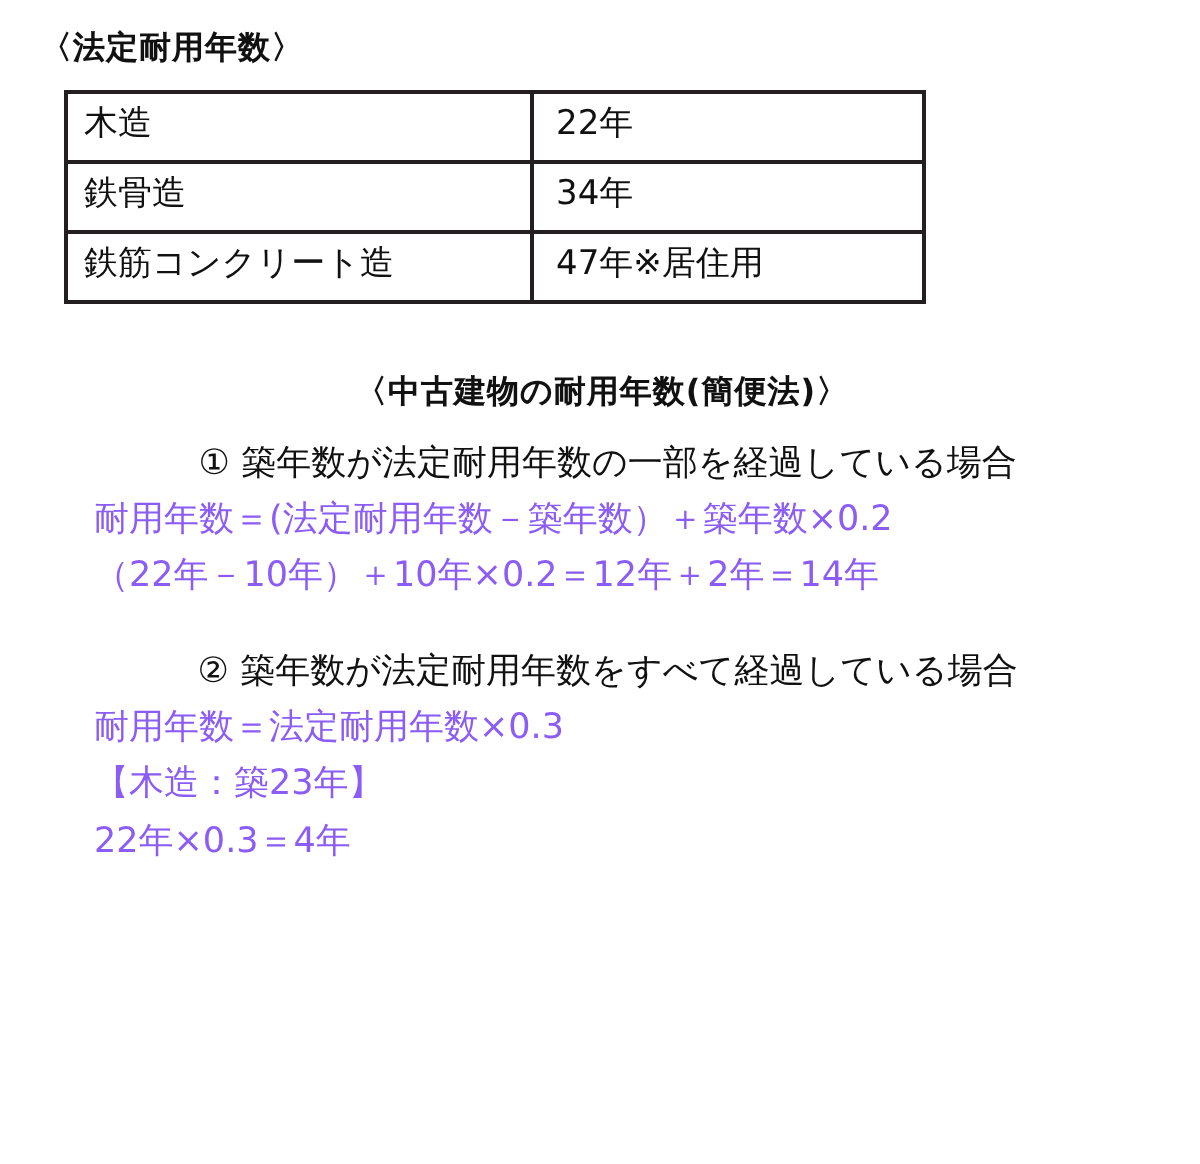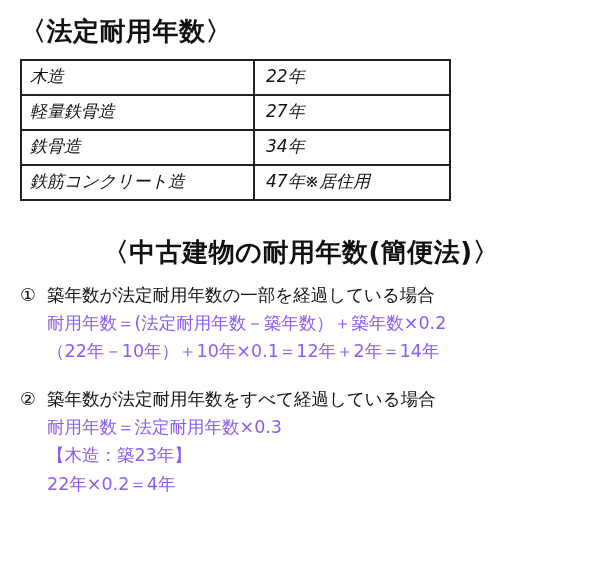--- a/index.html
+++ b/index.html
@@ -23,7 +23,7 @@
     padding: 14px 18px 0 18px;
   }
   .section-heading {
-    font-size: 26px;
+    font-size: 16px;
     font-weight: bold;
     letter-spacing: 0.5px;
     color: #111111;

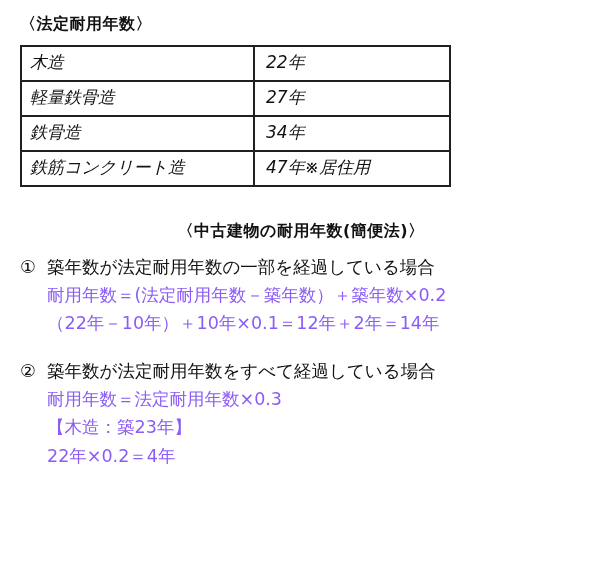--- a/index.html
+++ b/index.html
@@ -37,10 +37,9 @@
   }
   table.legal-life {
     border-collapse: collapse;
-    margin-left: 2px;
+    margin-left: 14px;
     width: 390px;
     table-layout: fixed;
-    font-style: italic;
   }
   table.legal-life td {
     border: 2px solid #231f20;

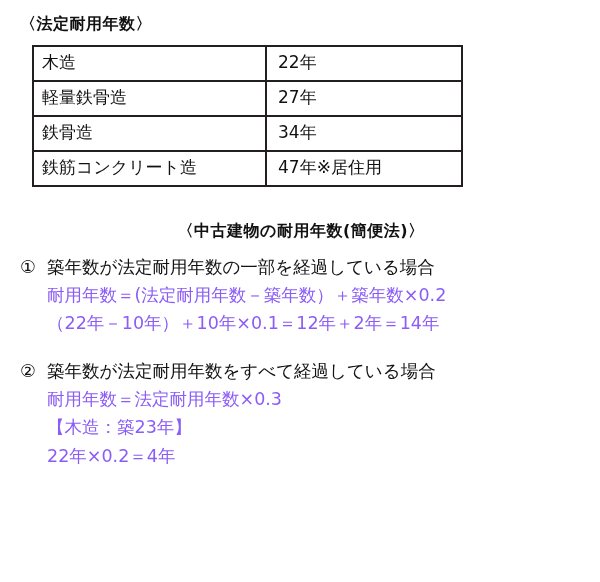--- a/index.html
+++ b/index.html
@@ -96,10 +96,6 @@
         <td class="years">22年</td>
       </tr>
       <tr>
-        <td class="structure">軽量鉄骨造</td>
-        <td class="years">27年</td>
-      </tr>
-      <tr>
         <td class="structure">鉄骨造</td>
         <td class="years">34年</td>
       </tr>

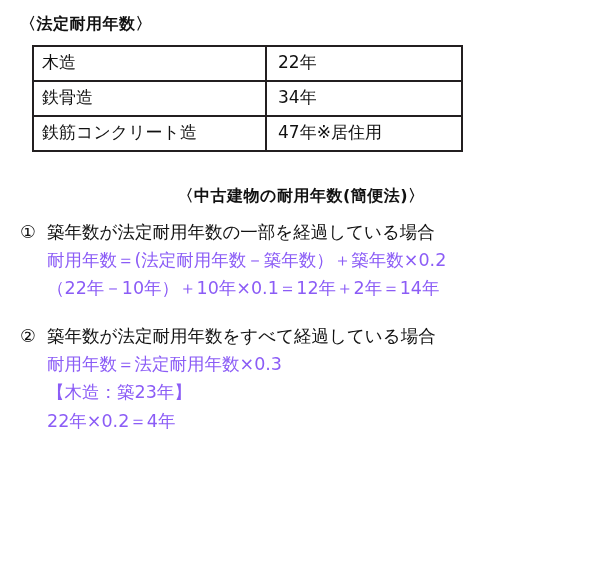--- a/index.html
+++ b/index.html
@@ -66,6 +66,7 @@
     color: #111111;
     line-height: 1.55;
     white-space: nowrap;
+    text-align: center;
   }
   .item-line {
     font-size: 17.5px;

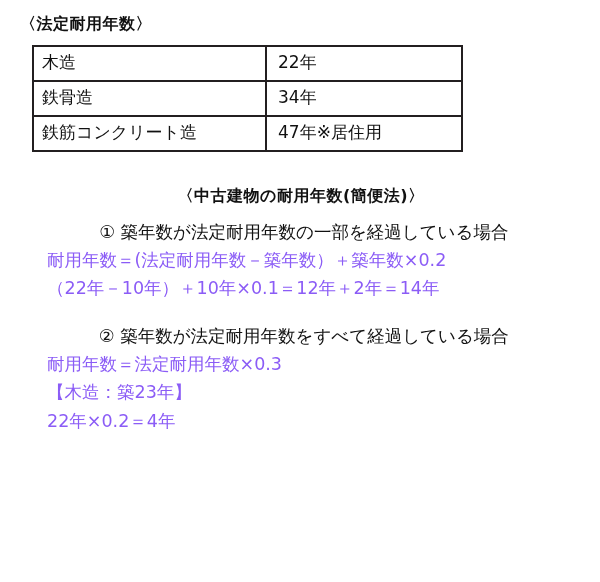--- a/index.html
+++ b/index.html
@@ -112,7 +112,7 @@
   <div class="item-block">
     <div class="item-title"><span class="num-marker">①</span><span>築年数が法定耐用年数の一部を経過している場合</span></div>
     <div class="item-line">耐用年数＝(法定耐用年数－築年数）＋築年数×0.2</div>
-    <div class="item-line">（22年－10年）＋10年×0.1＝12年＋2年＝14年</div>
+    <div class="item-line">（22年－10年）＋10年×0.2＝12年＋2年＝14年</div>
   </div>
 
   <div class="spacer"></div>

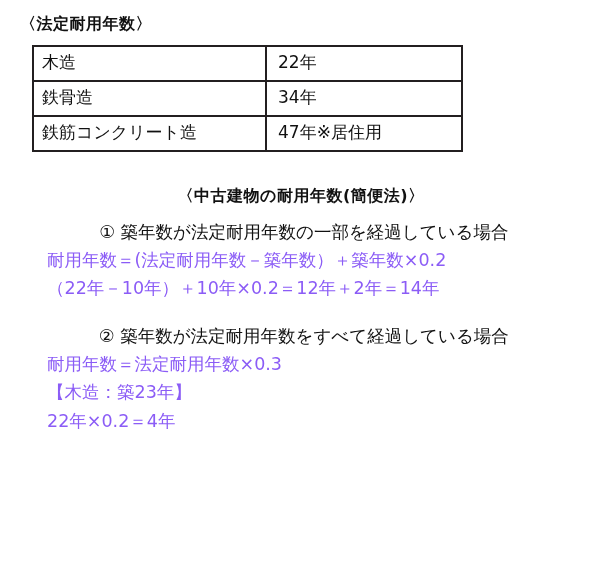--- a/index.html
+++ b/index.html
@@ -121,7 +121,7 @@
     <div class="item-title"><span class="num-marker">②</span><span>築年数が法定耐用年数をすべて経過している場合</span></div>
     <div class="item-line">耐用年数＝法定耐用年数×0.3</div>
     <div class="item-line">【木造：築23年】</div>
-    <div class="item-line">22年×0.2＝4年</div>
+    <div class="item-line">22年×0.3＝4年</div>
   </div>
 
 </div>

